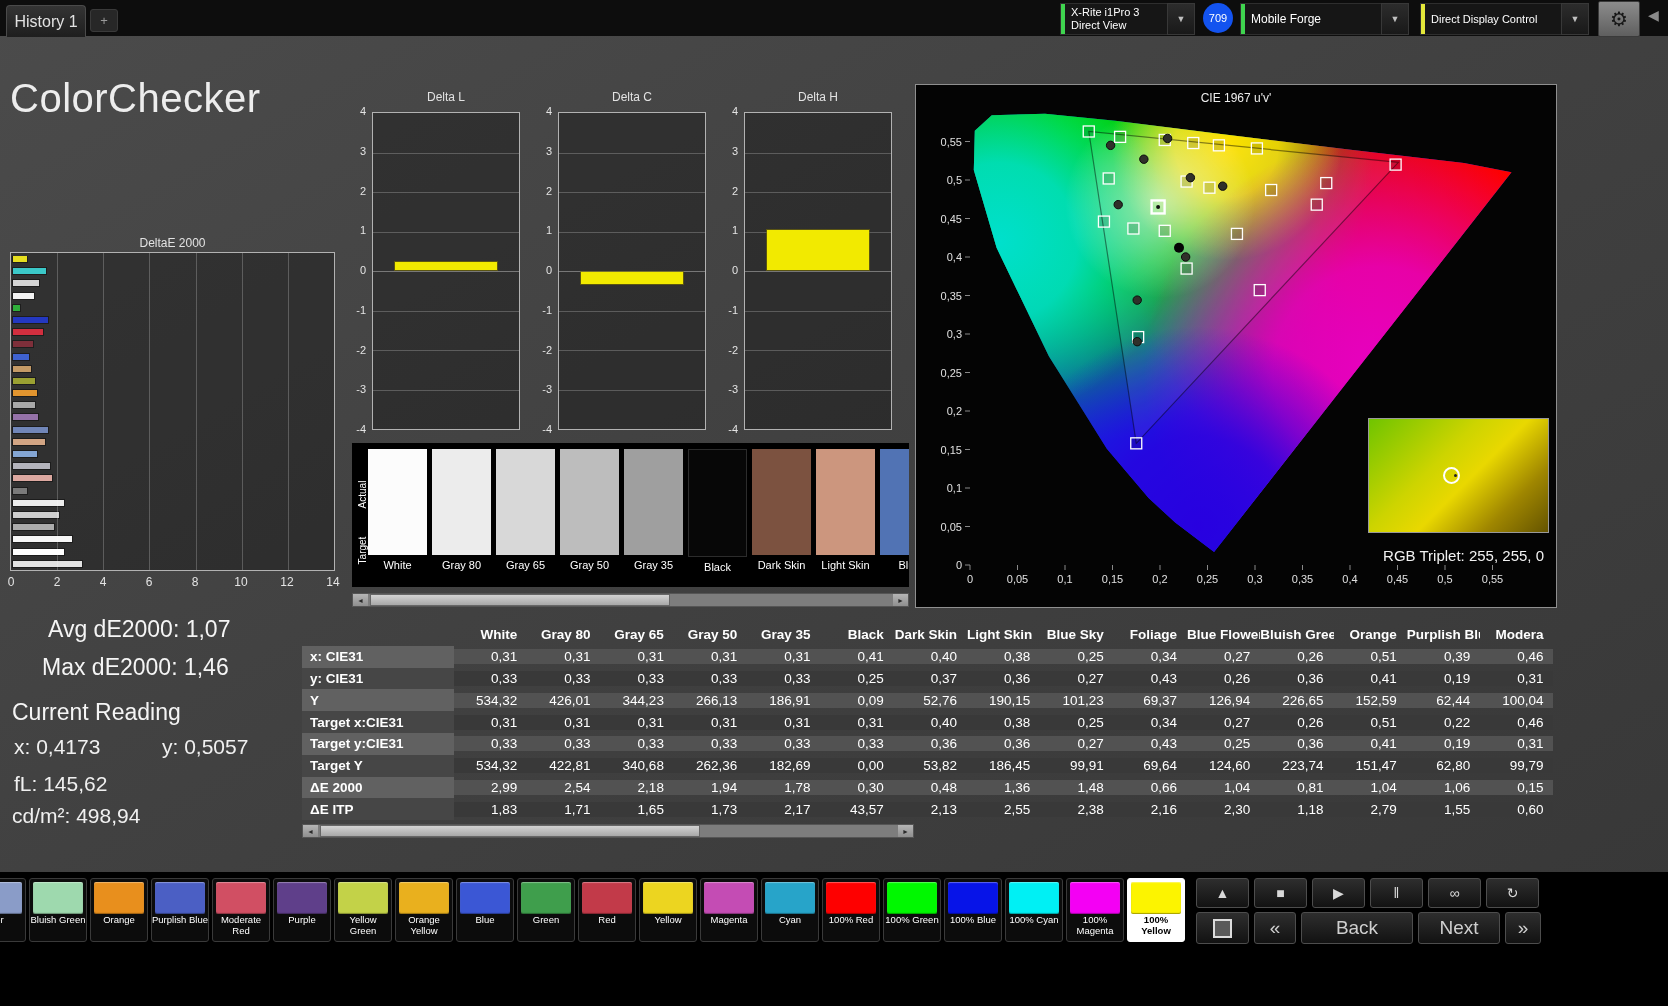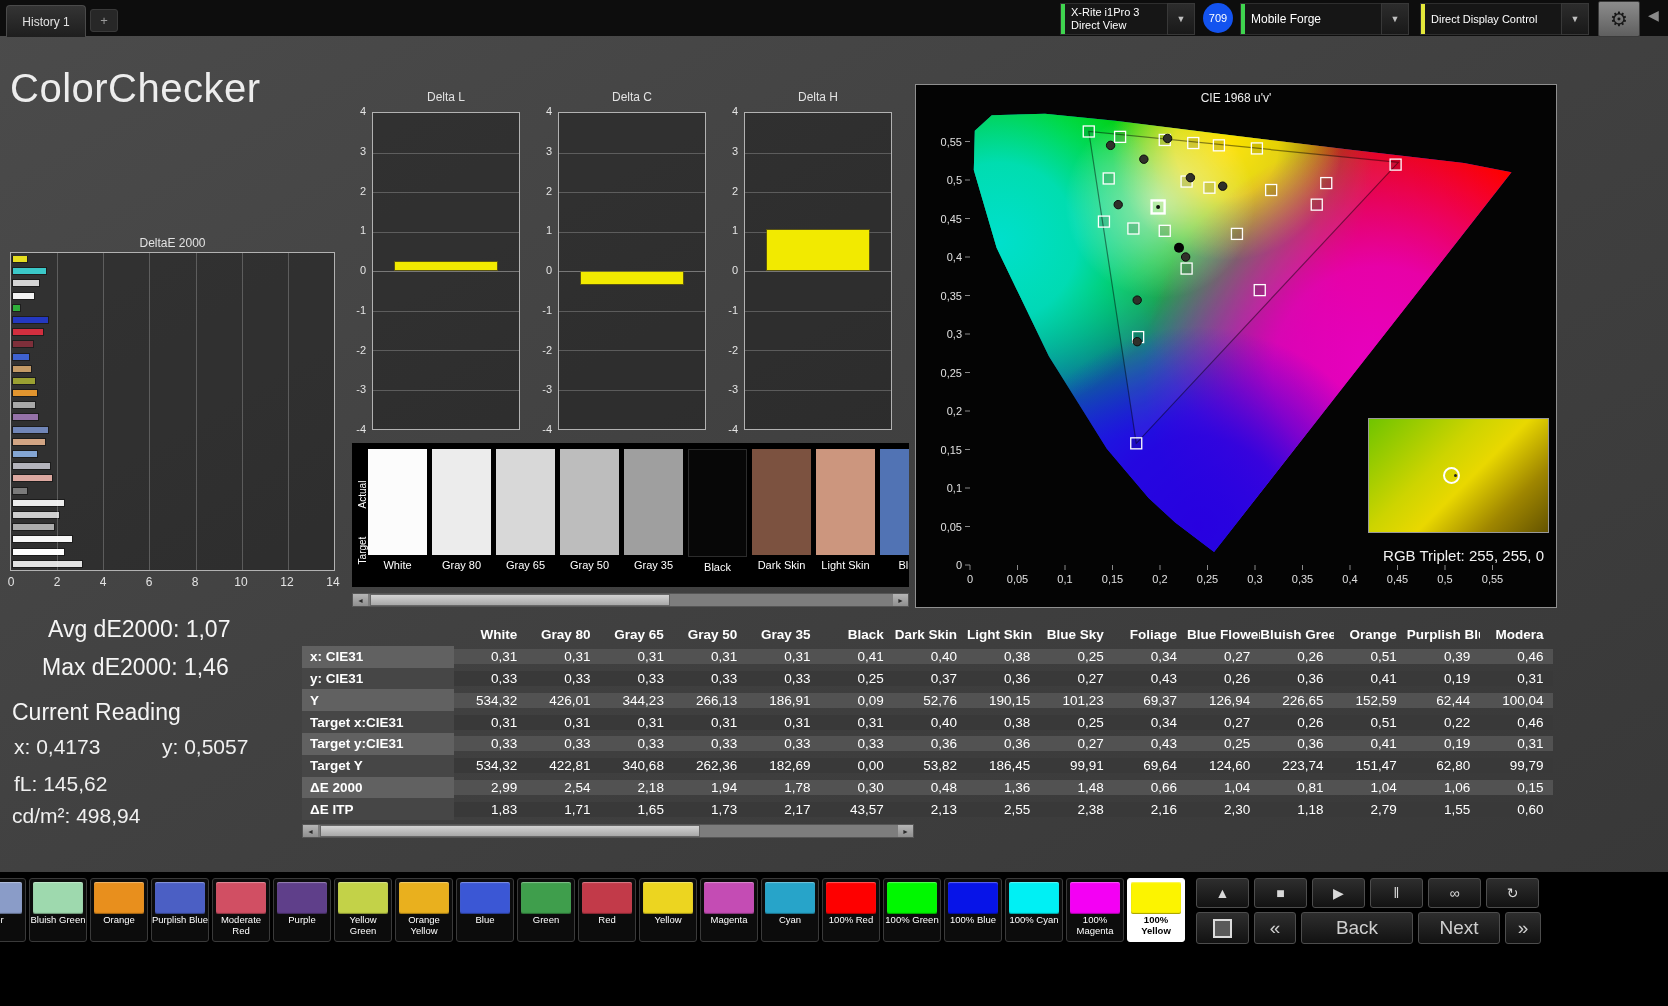--- a/index.html
+++ b/index.html
@@ -9,7 +9,7 @@
   
   #topbar{position:absolute;left:0;top:0;width:1668px;height:36px;background:#0d0d0d;}
   .tab{position:absolute;left:6px;top:5px;width:78px;height:31px;background:linear-gradient(#343434,#1e1e1e);
-       border:1px solid #4a4a4a;border-bottom:none;border-radius:4px 4px 0 0;color:#e2e2e2;font-size:12px;
+       border:1px solid #4a4a4a;border-bottom:none;border-radius:4px 4px 0 0;color:#e2e2e2;font-size:16px;
        display:flex;align-items:center;justify-content:center;}
   .tab-add{position:absolute;left:90px;top:9px;width:26px;height:21px;background:#272727;border:1px solid #3a3a3a;
        border-radius:3px;color:#9a9a9a;font-size:13px;display:flex;align-items:center;justify-content:center;}

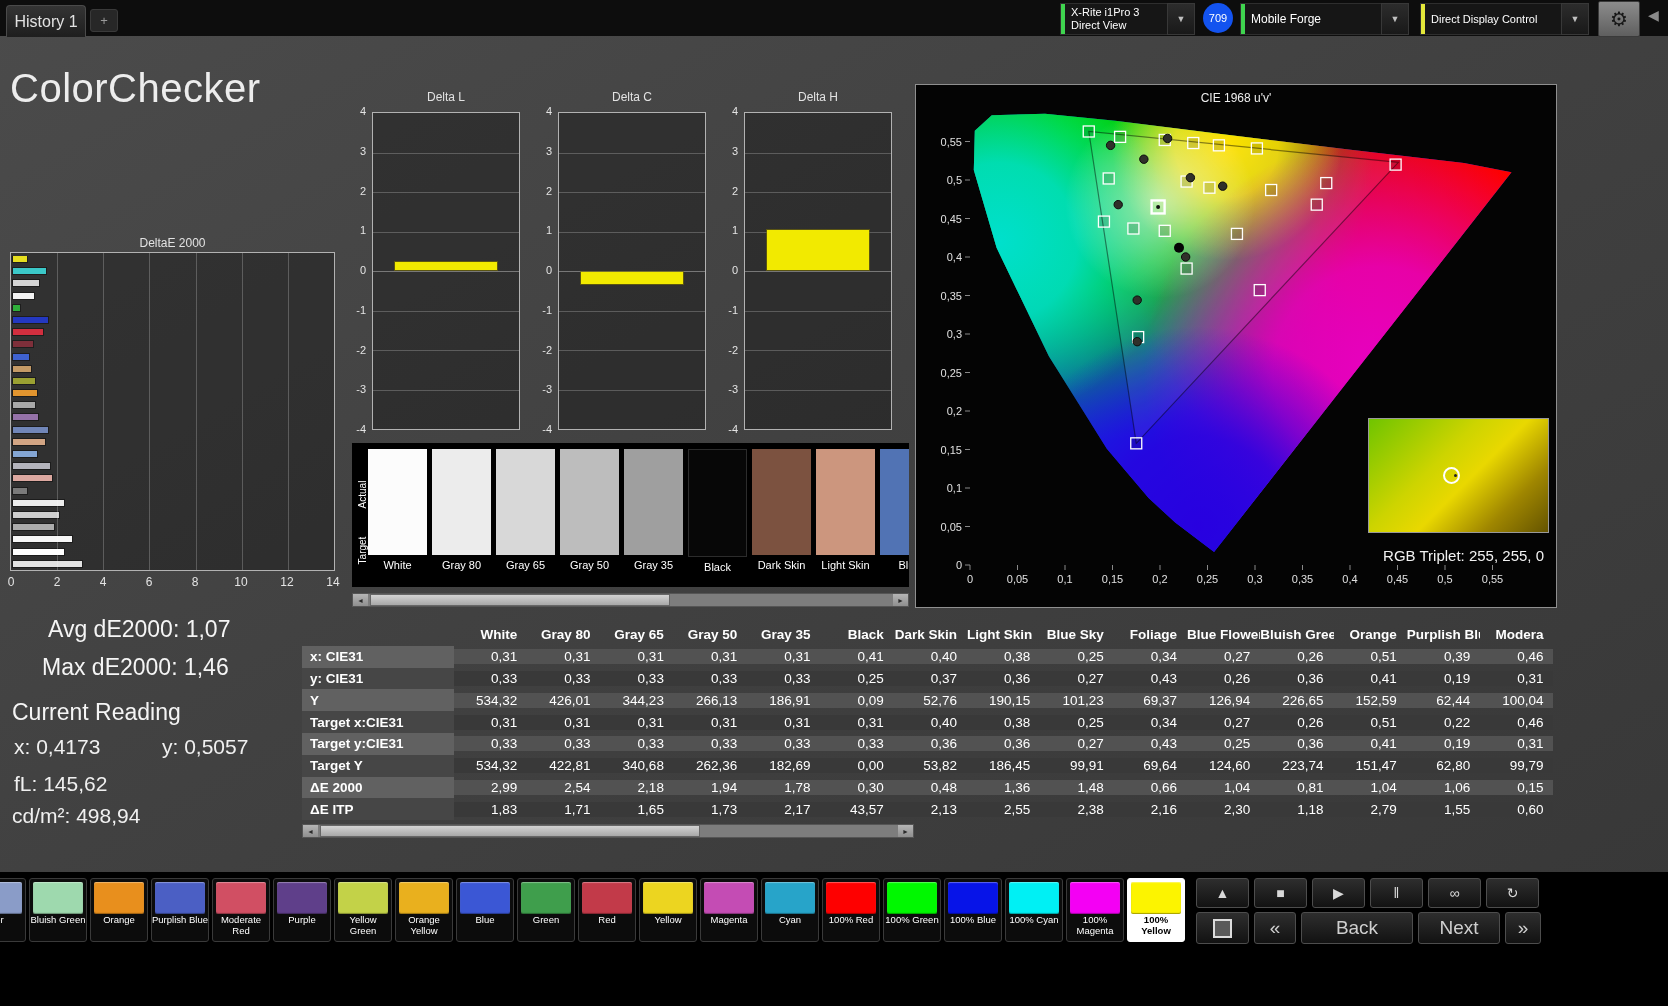--- a/index.html
+++ b/index.html
@@ -24,7 +24,7 @@
        border:1px solid #3a3a3a;border-radius:2px;display:flex;align-items:center;justify-content:center;font-size:20px;color:#171717;}
   .edge-chev{position:absolute;top:7px;color:#8a8a8a;font-size:14px;}
   
-  .page-title{position:absolute;left:10px;top:66px;font-size:40px;color:#ededed;letter-spacing:.5px;}
+  .page-title{position:absolute;left:10px;top:76px;font-size:40px;color:#ededed;letter-spacing:.5px;}
   
   .chart-title{position:absolute;font-size:12px;color:#e2e2e2;text-align:center;}
   .panel{position:absolute;background:rgba(8,8,8,.35);border:1px solid #b2b2b2;box-sizing:border-box;}

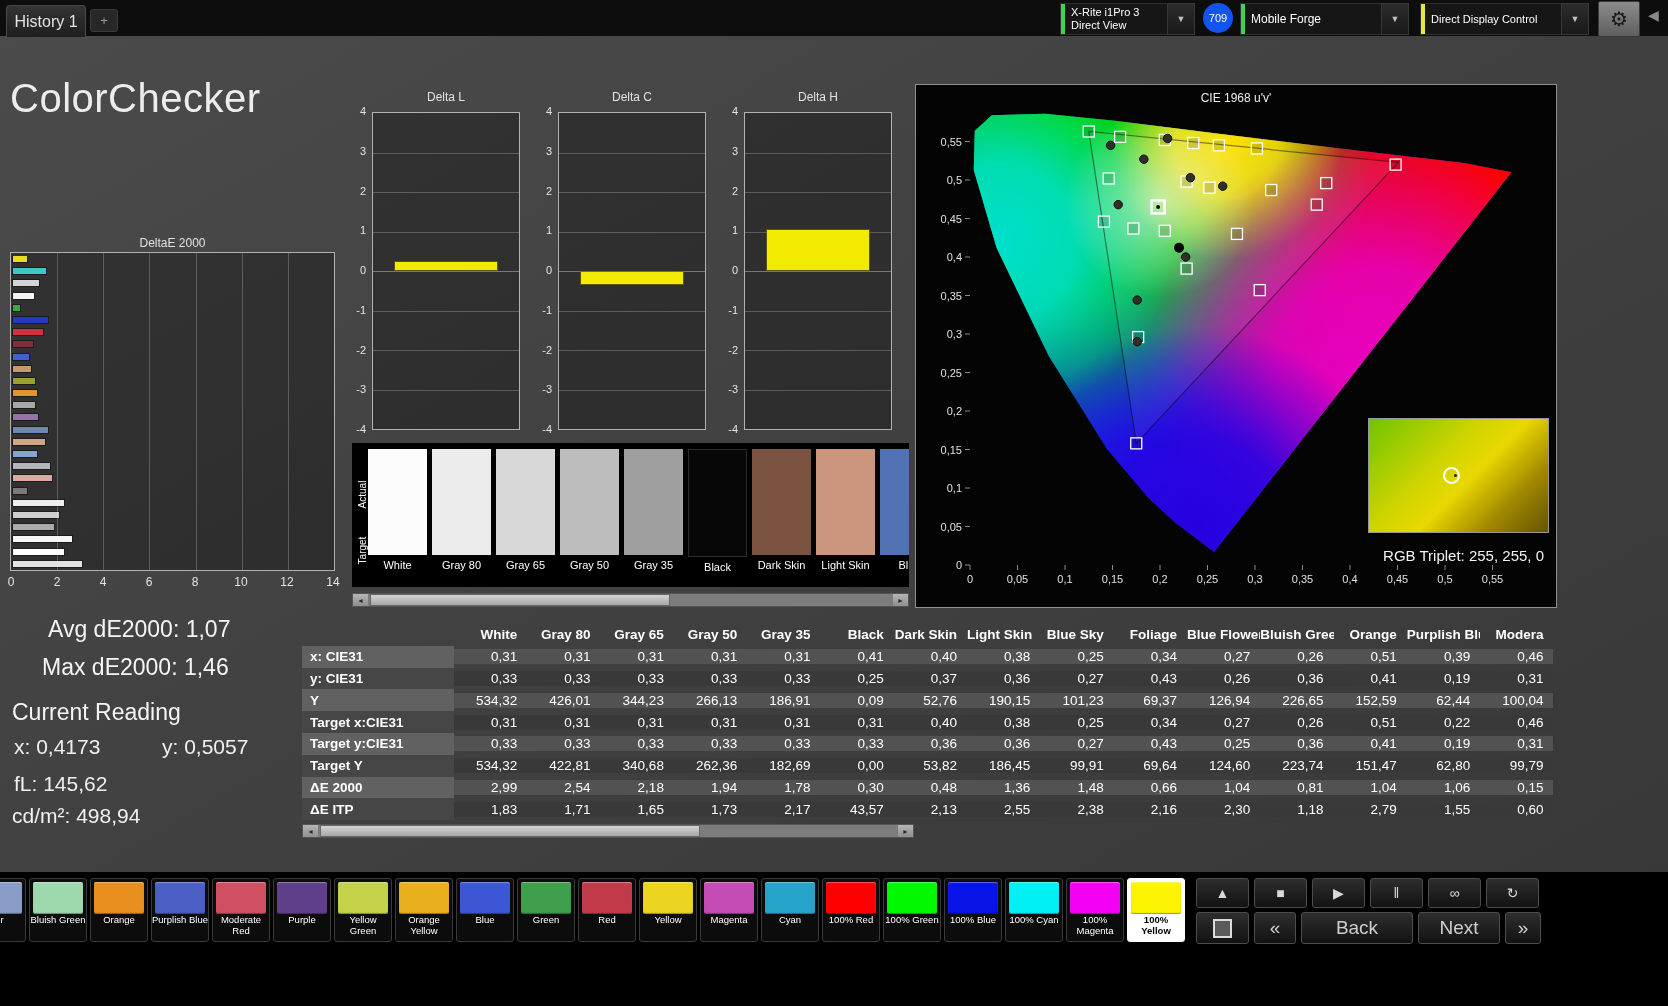--- a/index.html
+++ b/index.html
@@ -286,7 +286,7 @@
   </div>
 
   <div id="ciepanel">
-    <div id="cietitle">CIE 1968 u'v'</div>
+    <div id="cietitle">CIE 1967 u'v'</div>
     <svg id="ciesvg" width="625" height="496">
         <defs>
           <clipPath id="cieclip">

